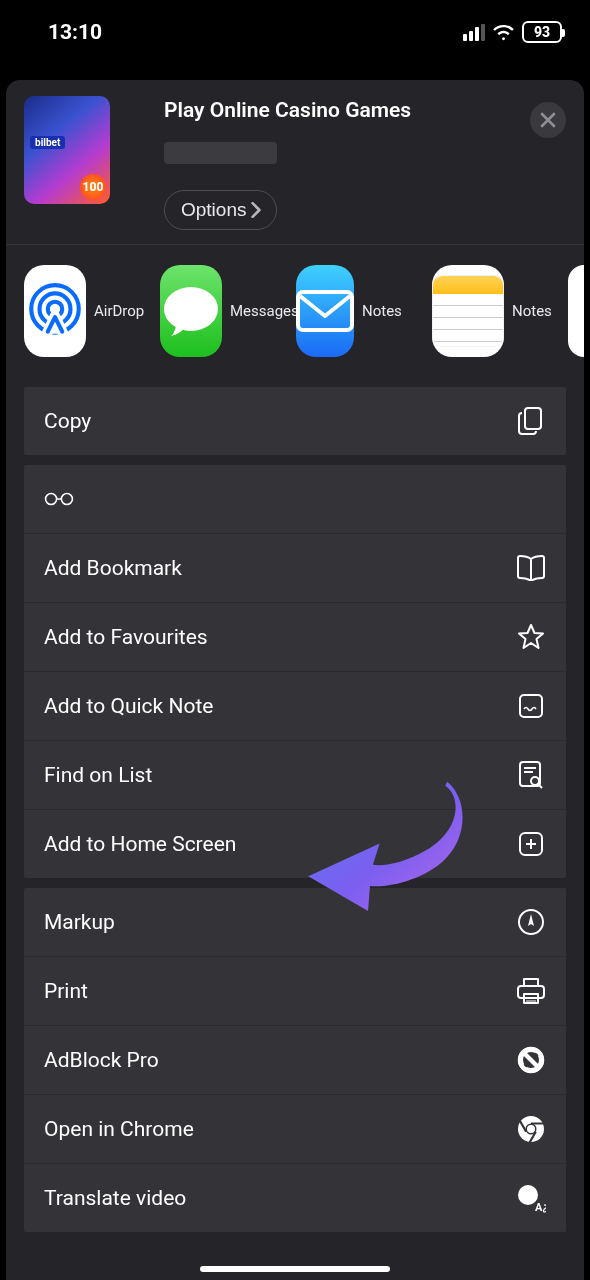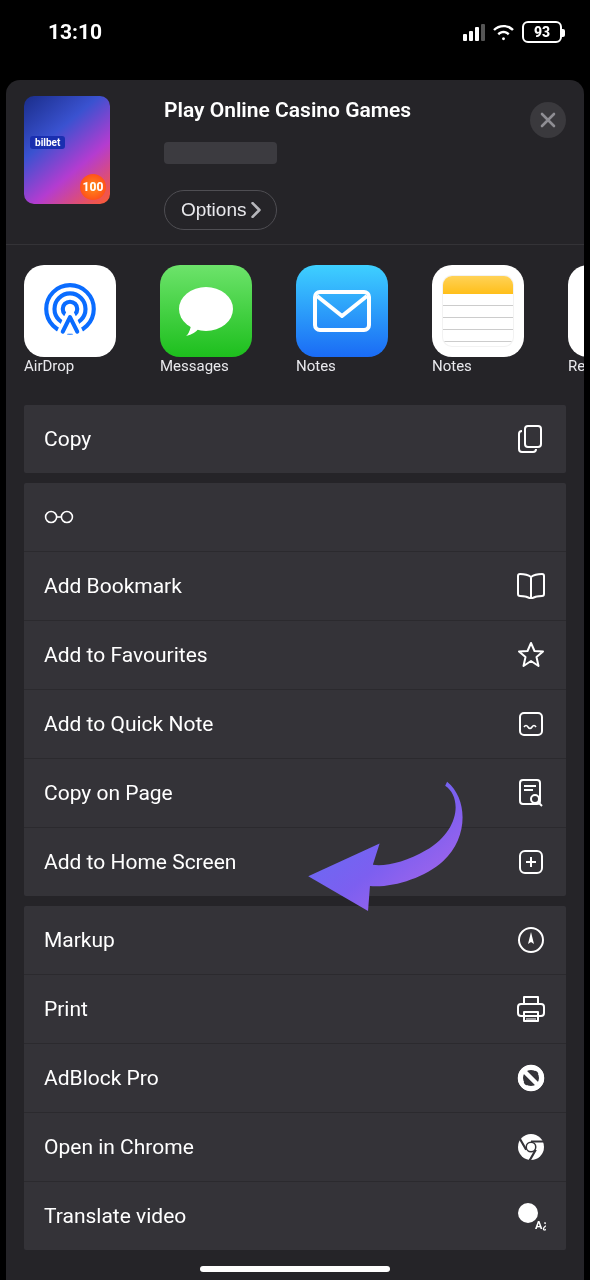--- a/index.html
+++ b/index.html
@@ -86,7 +86,7 @@
     border-top: 0.5px solid rgba(255,255,255,0.07);
     overflow: hidden;
   }
-  .app { display:flex; flex-direction:column; align-items:flex-start; width:92px; flex:0 0 auto; }
+  .app { display:flex; flex-direction:row; align-items:center; gap:8px; width:92px; flex:0 0 auto; }
   .app-icon { width:92px; height:92px; border-radius:20px; display:flex;align-items:center;justify-content:center; }
   .app-label { font-size: 15px; color:#e9e9ed; text-align:center; white-space:nowrap; }
 

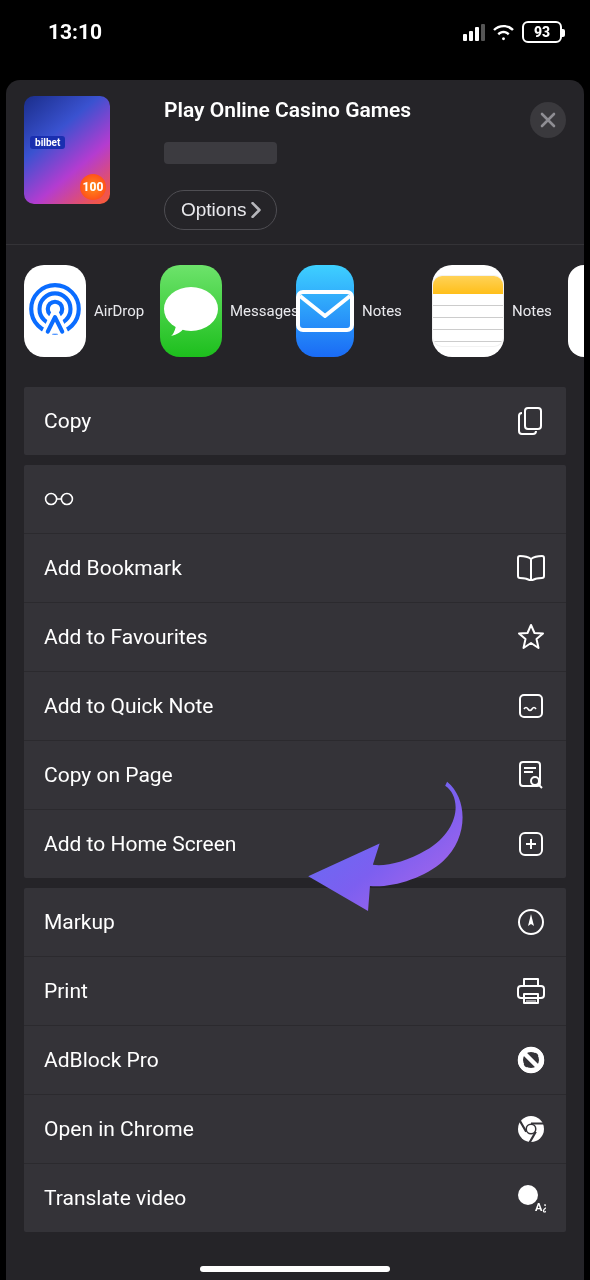--- a/index.html
+++ b/index.html
@@ -285,7 +285,7 @@
       </span>
     </div>
     <div class="row">
-      <span>Copy on Page</span>
+      <span>Find on List</span>
       <span class="row-icon">
         <svg width="26" height="30" viewBox="0 0 26 30" fill="none" stroke="#fff" stroke-width="2" stroke-linejoin="round">
             <rect x="2" y="2" width="20" height="24" rx="3"></rect>

